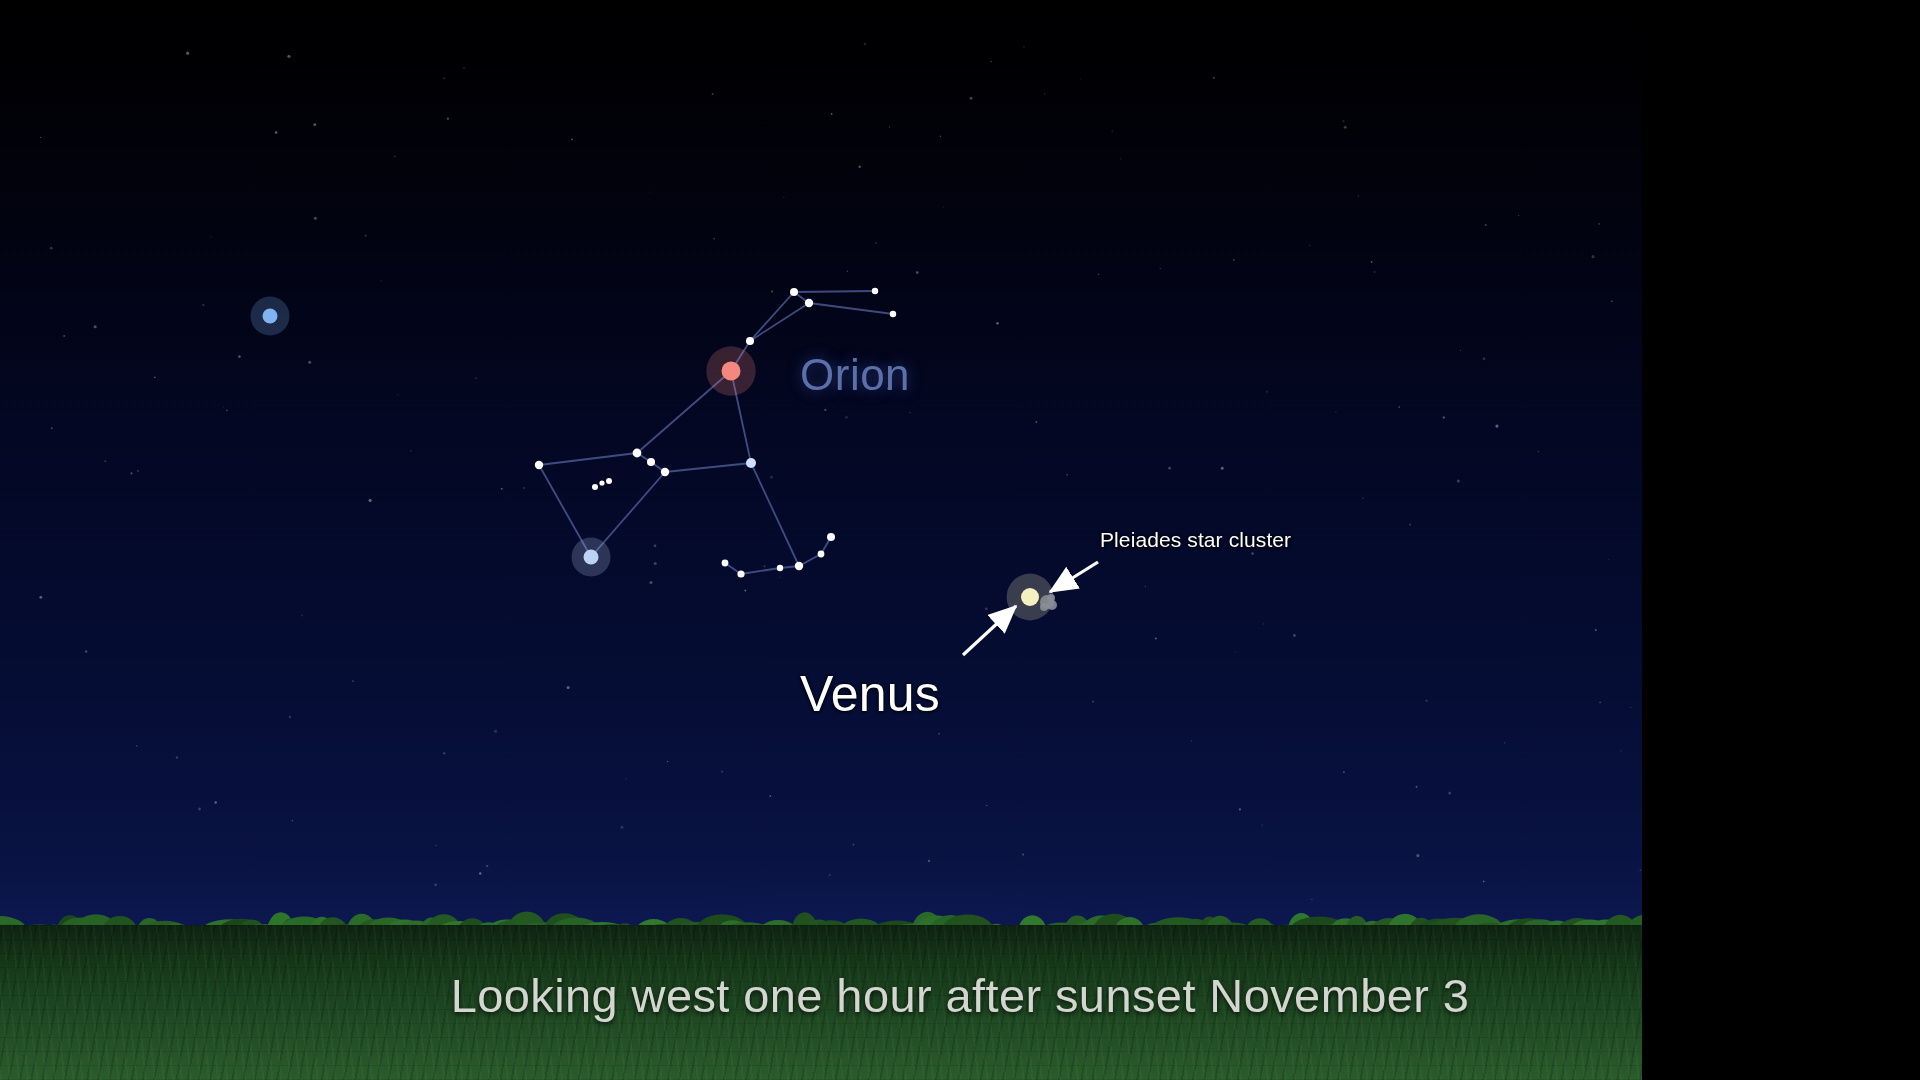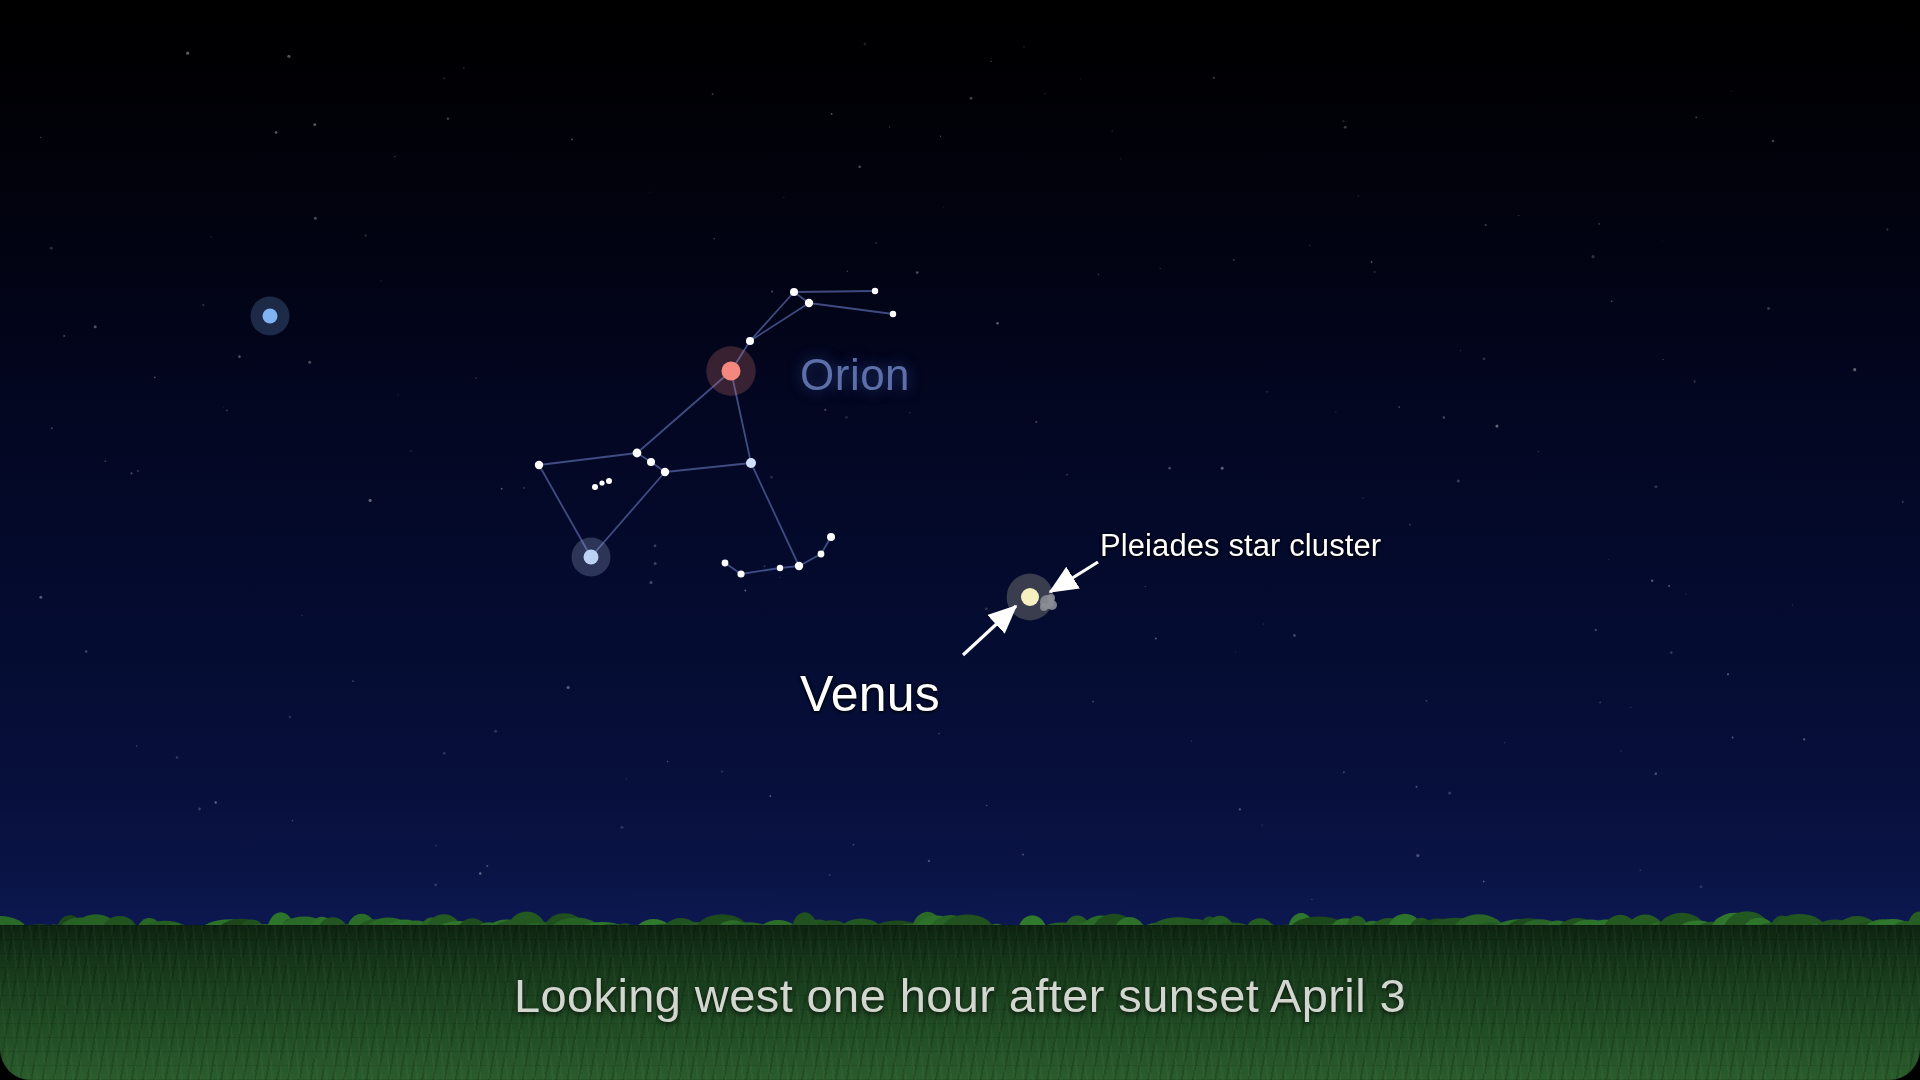--- a/index.html
+++ b/index.html
@@ -5,7 +5,7 @@
   html,body{margin:0;padding:0;background:#000;}
   body{width:1920px;height:1080px;overflow:hidden;font-family:"Liberation Sans",sans-serif;}
 
-  #scene{position:relative;width:1920px;height:1080px;overflow:hidden;background:#000;border-radius:31px;}
+  #scene{position:relative;width:1642px;height:1080px;overflow:hidden;background:#000;}
 
   
   #sky{

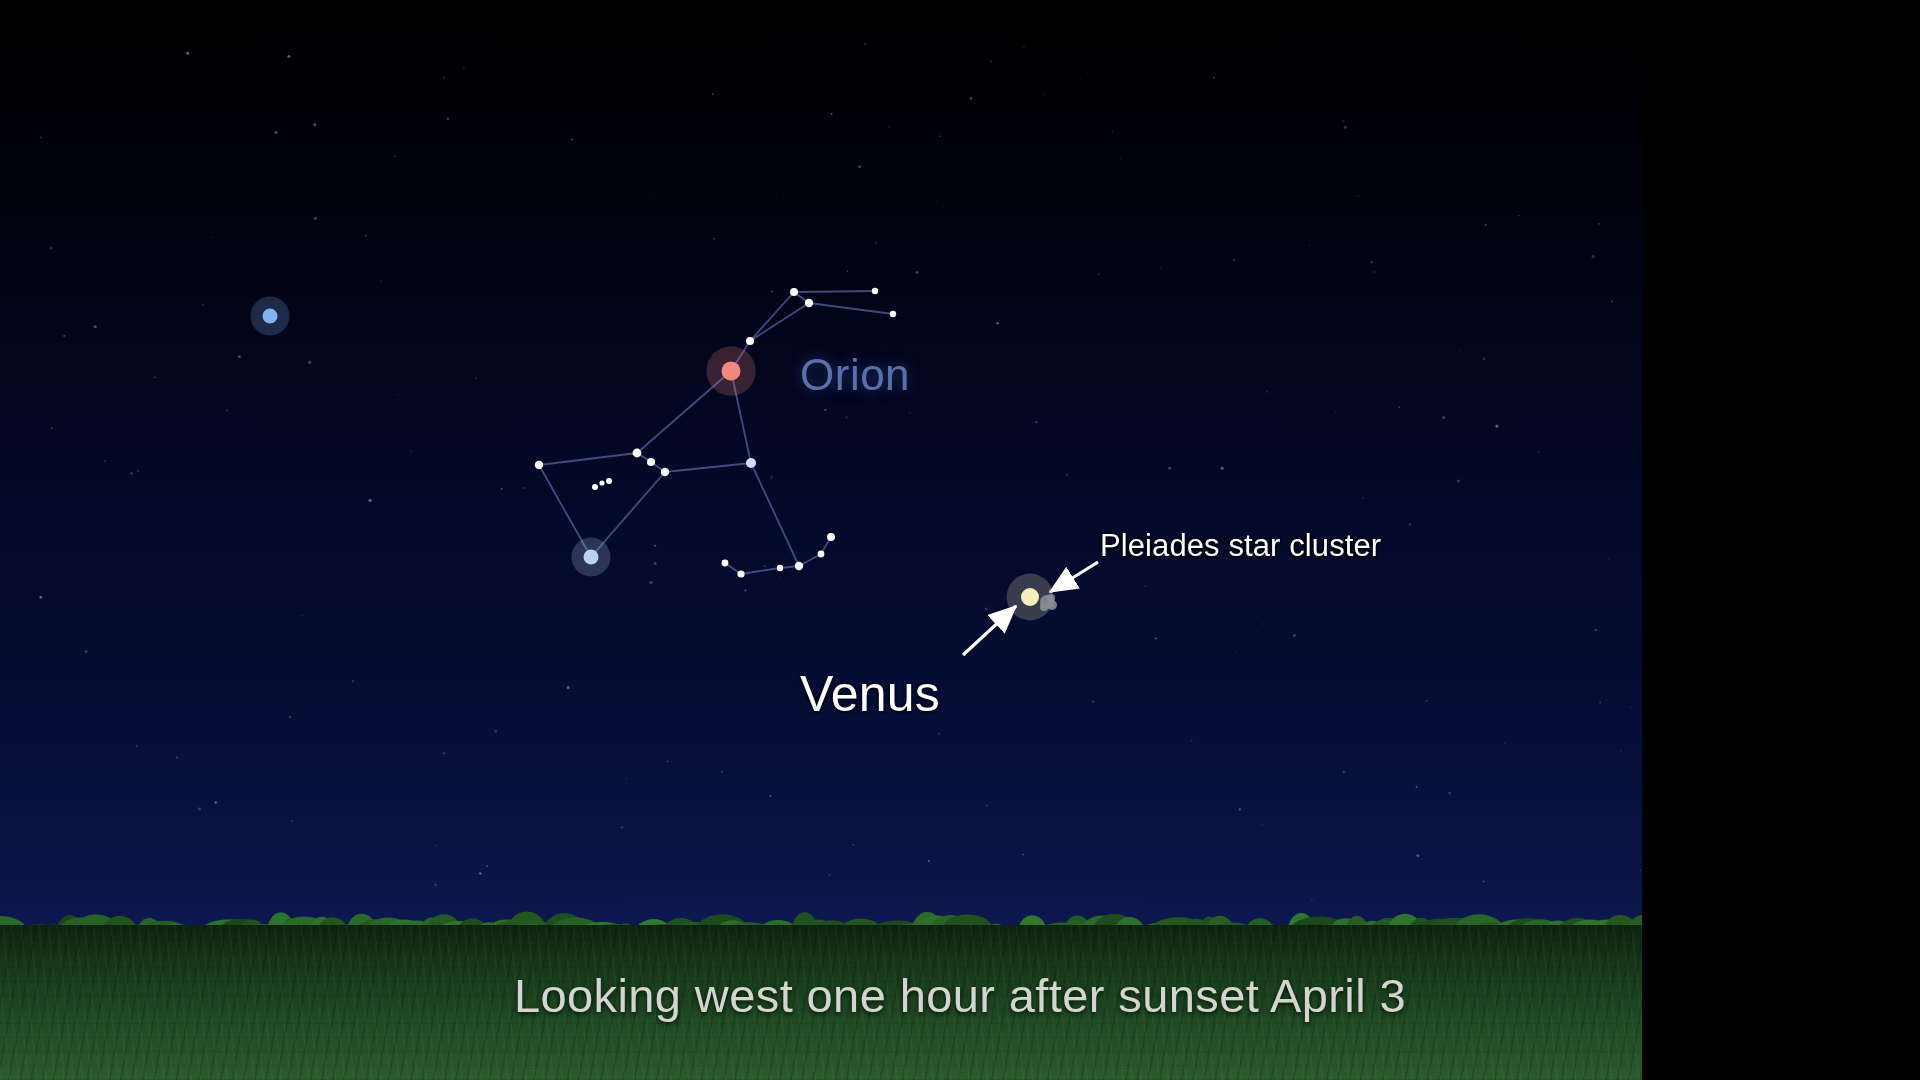--- a/index.html
+++ b/index.html
@@ -60,7 +60,7 @@
     text-shadow:0 0 3px rgba(0,0,0,.95),0 1px 3px rgba(0,0,0,.9);
   }
   #venus-label{font-size:50px;letter-spacing:.2px;}
-  #pleiades-label{font-size:31px;letter-spacing:.1px;}
+  #pleiades-label{font-size:21px;letter-spacing:.1px;}
 
   #caption{
     position:absolute;left:0;top:968px;width:1920px;text-align:center;

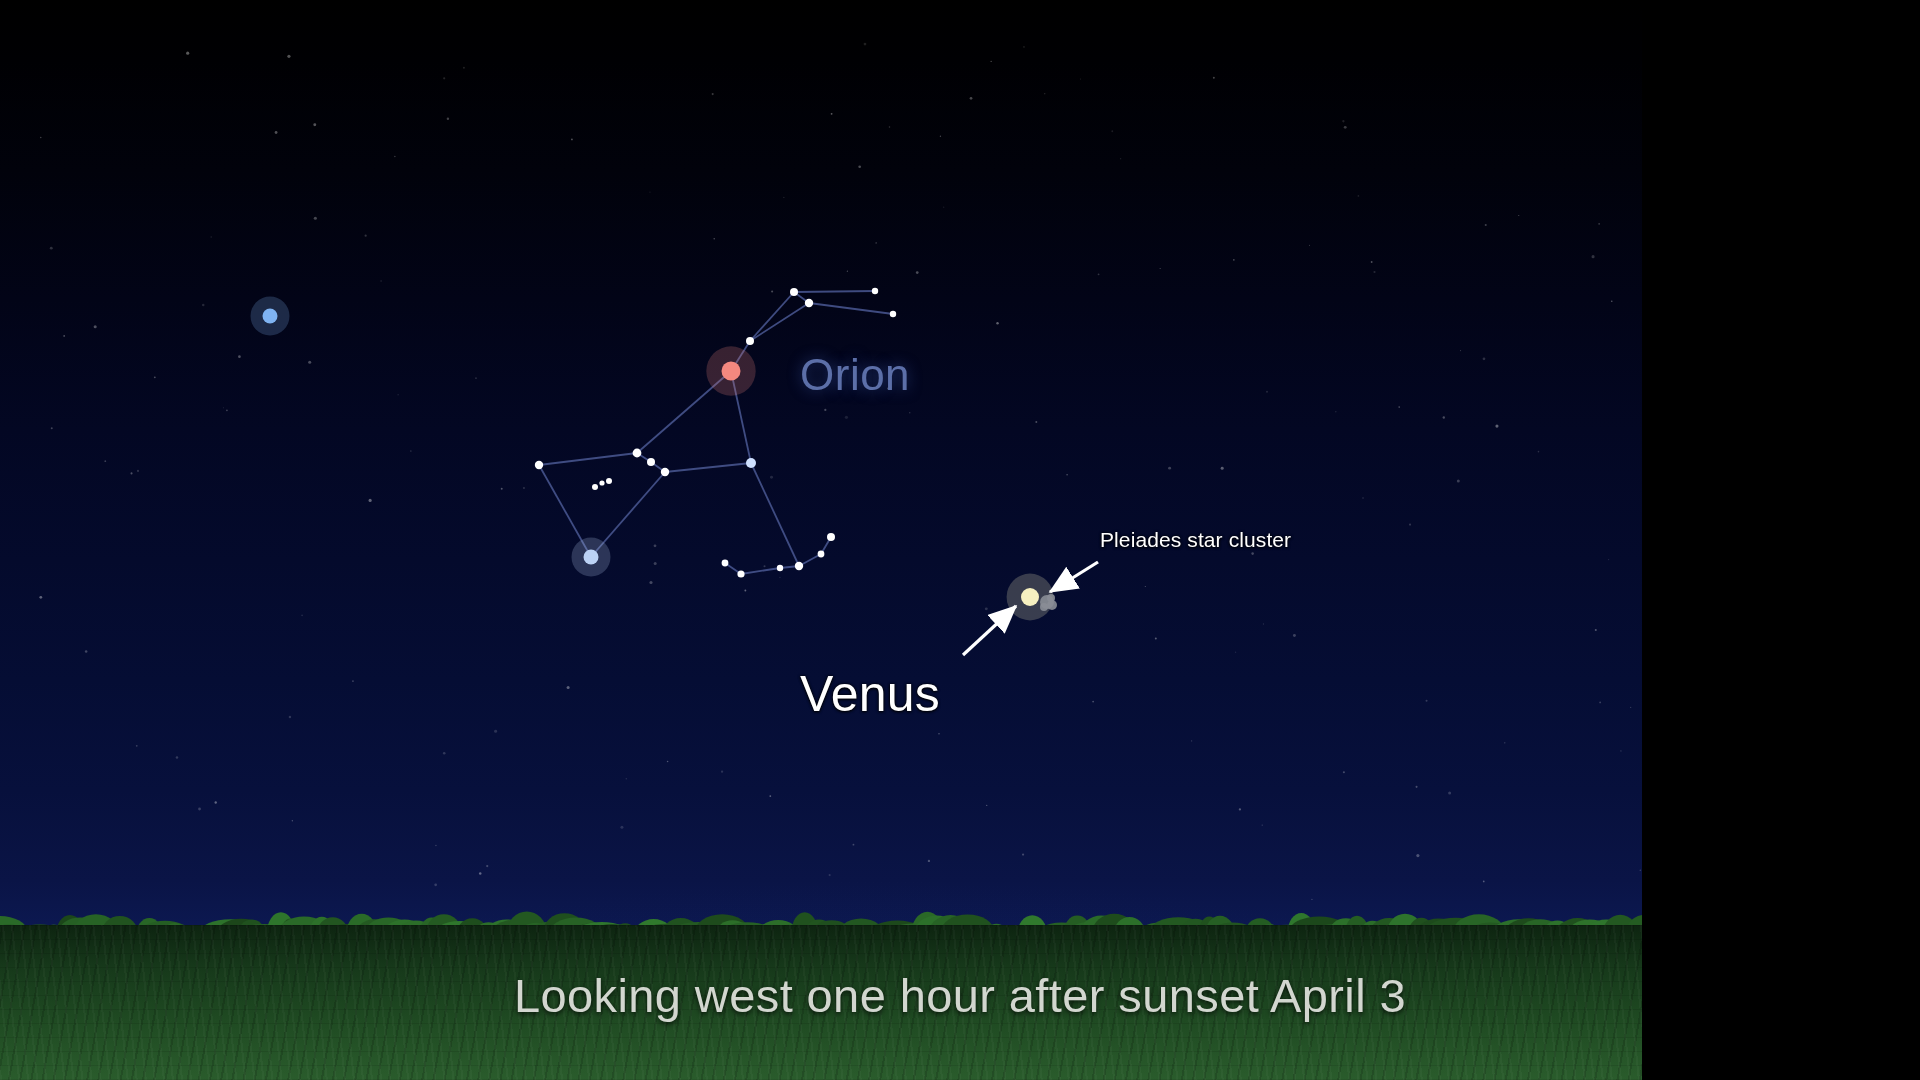--- a/index.html
+++ b/index.html
@@ -480,7 +480,7 @@
     <div id="ground-texture"></div>
   </div>
 
-  <div id="caption">Looking west one hour after sunset April 3</div>
+  <div id="caption">Looking west one hour after sunset November 3</div>
 
 </div>
 

